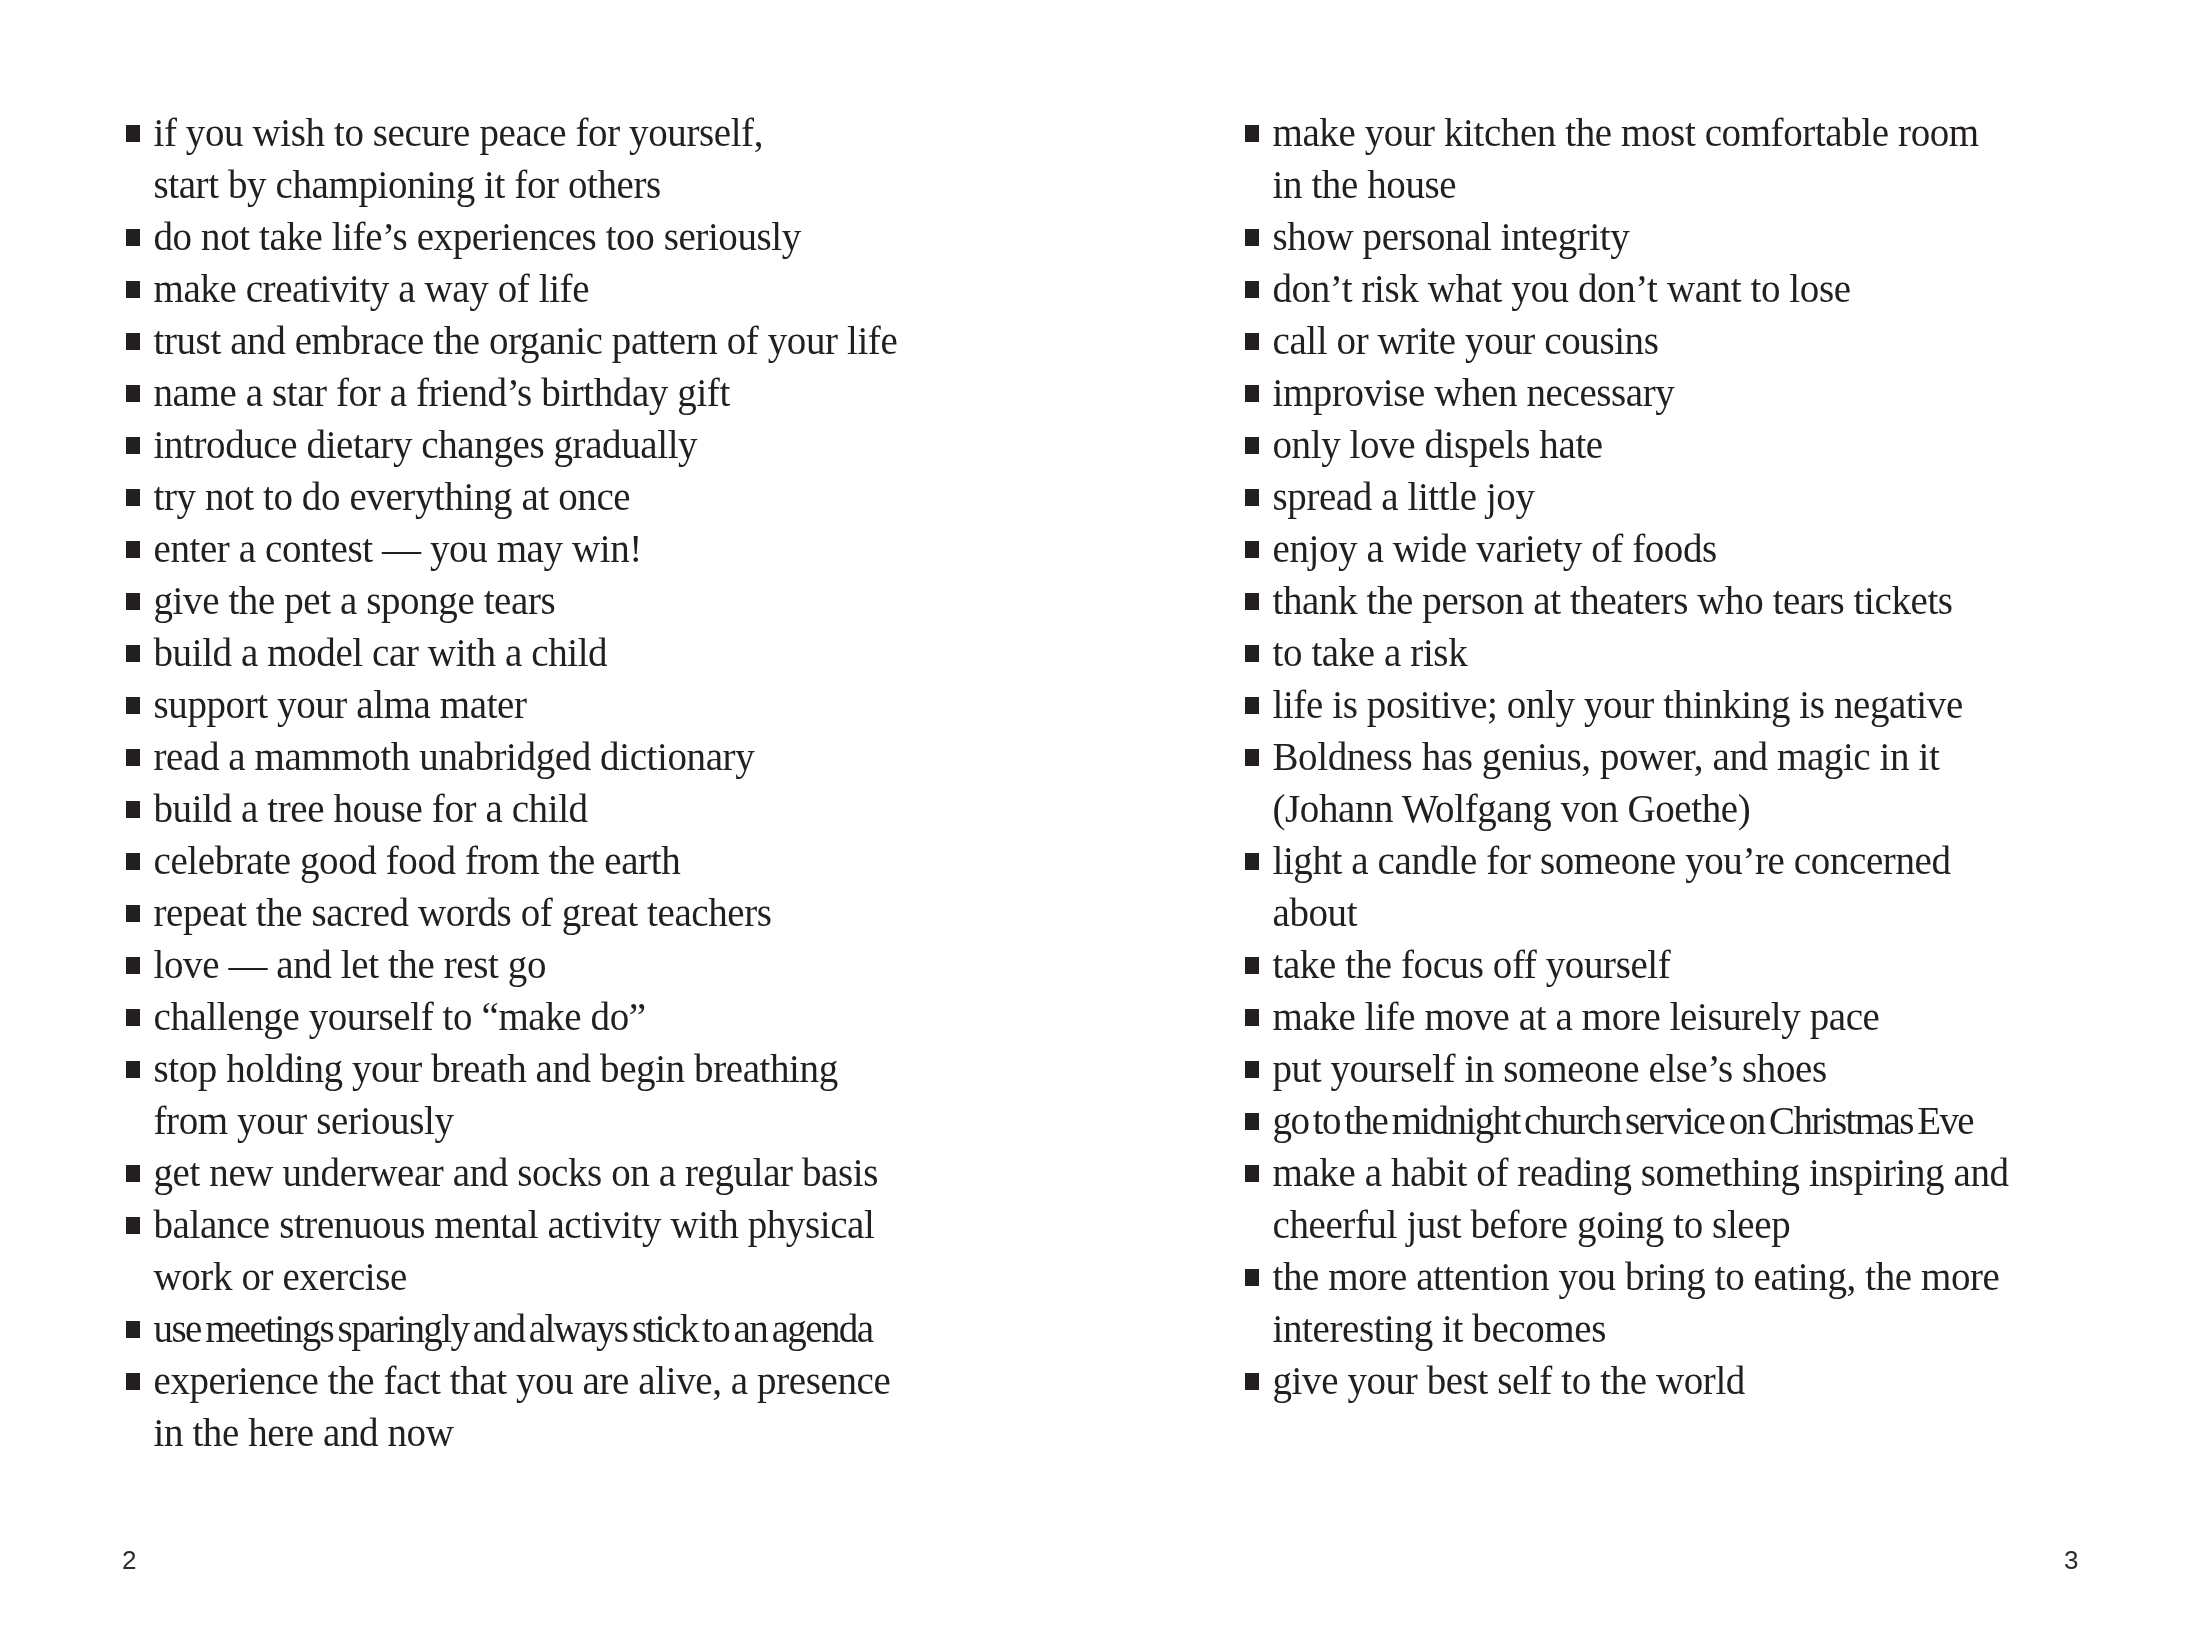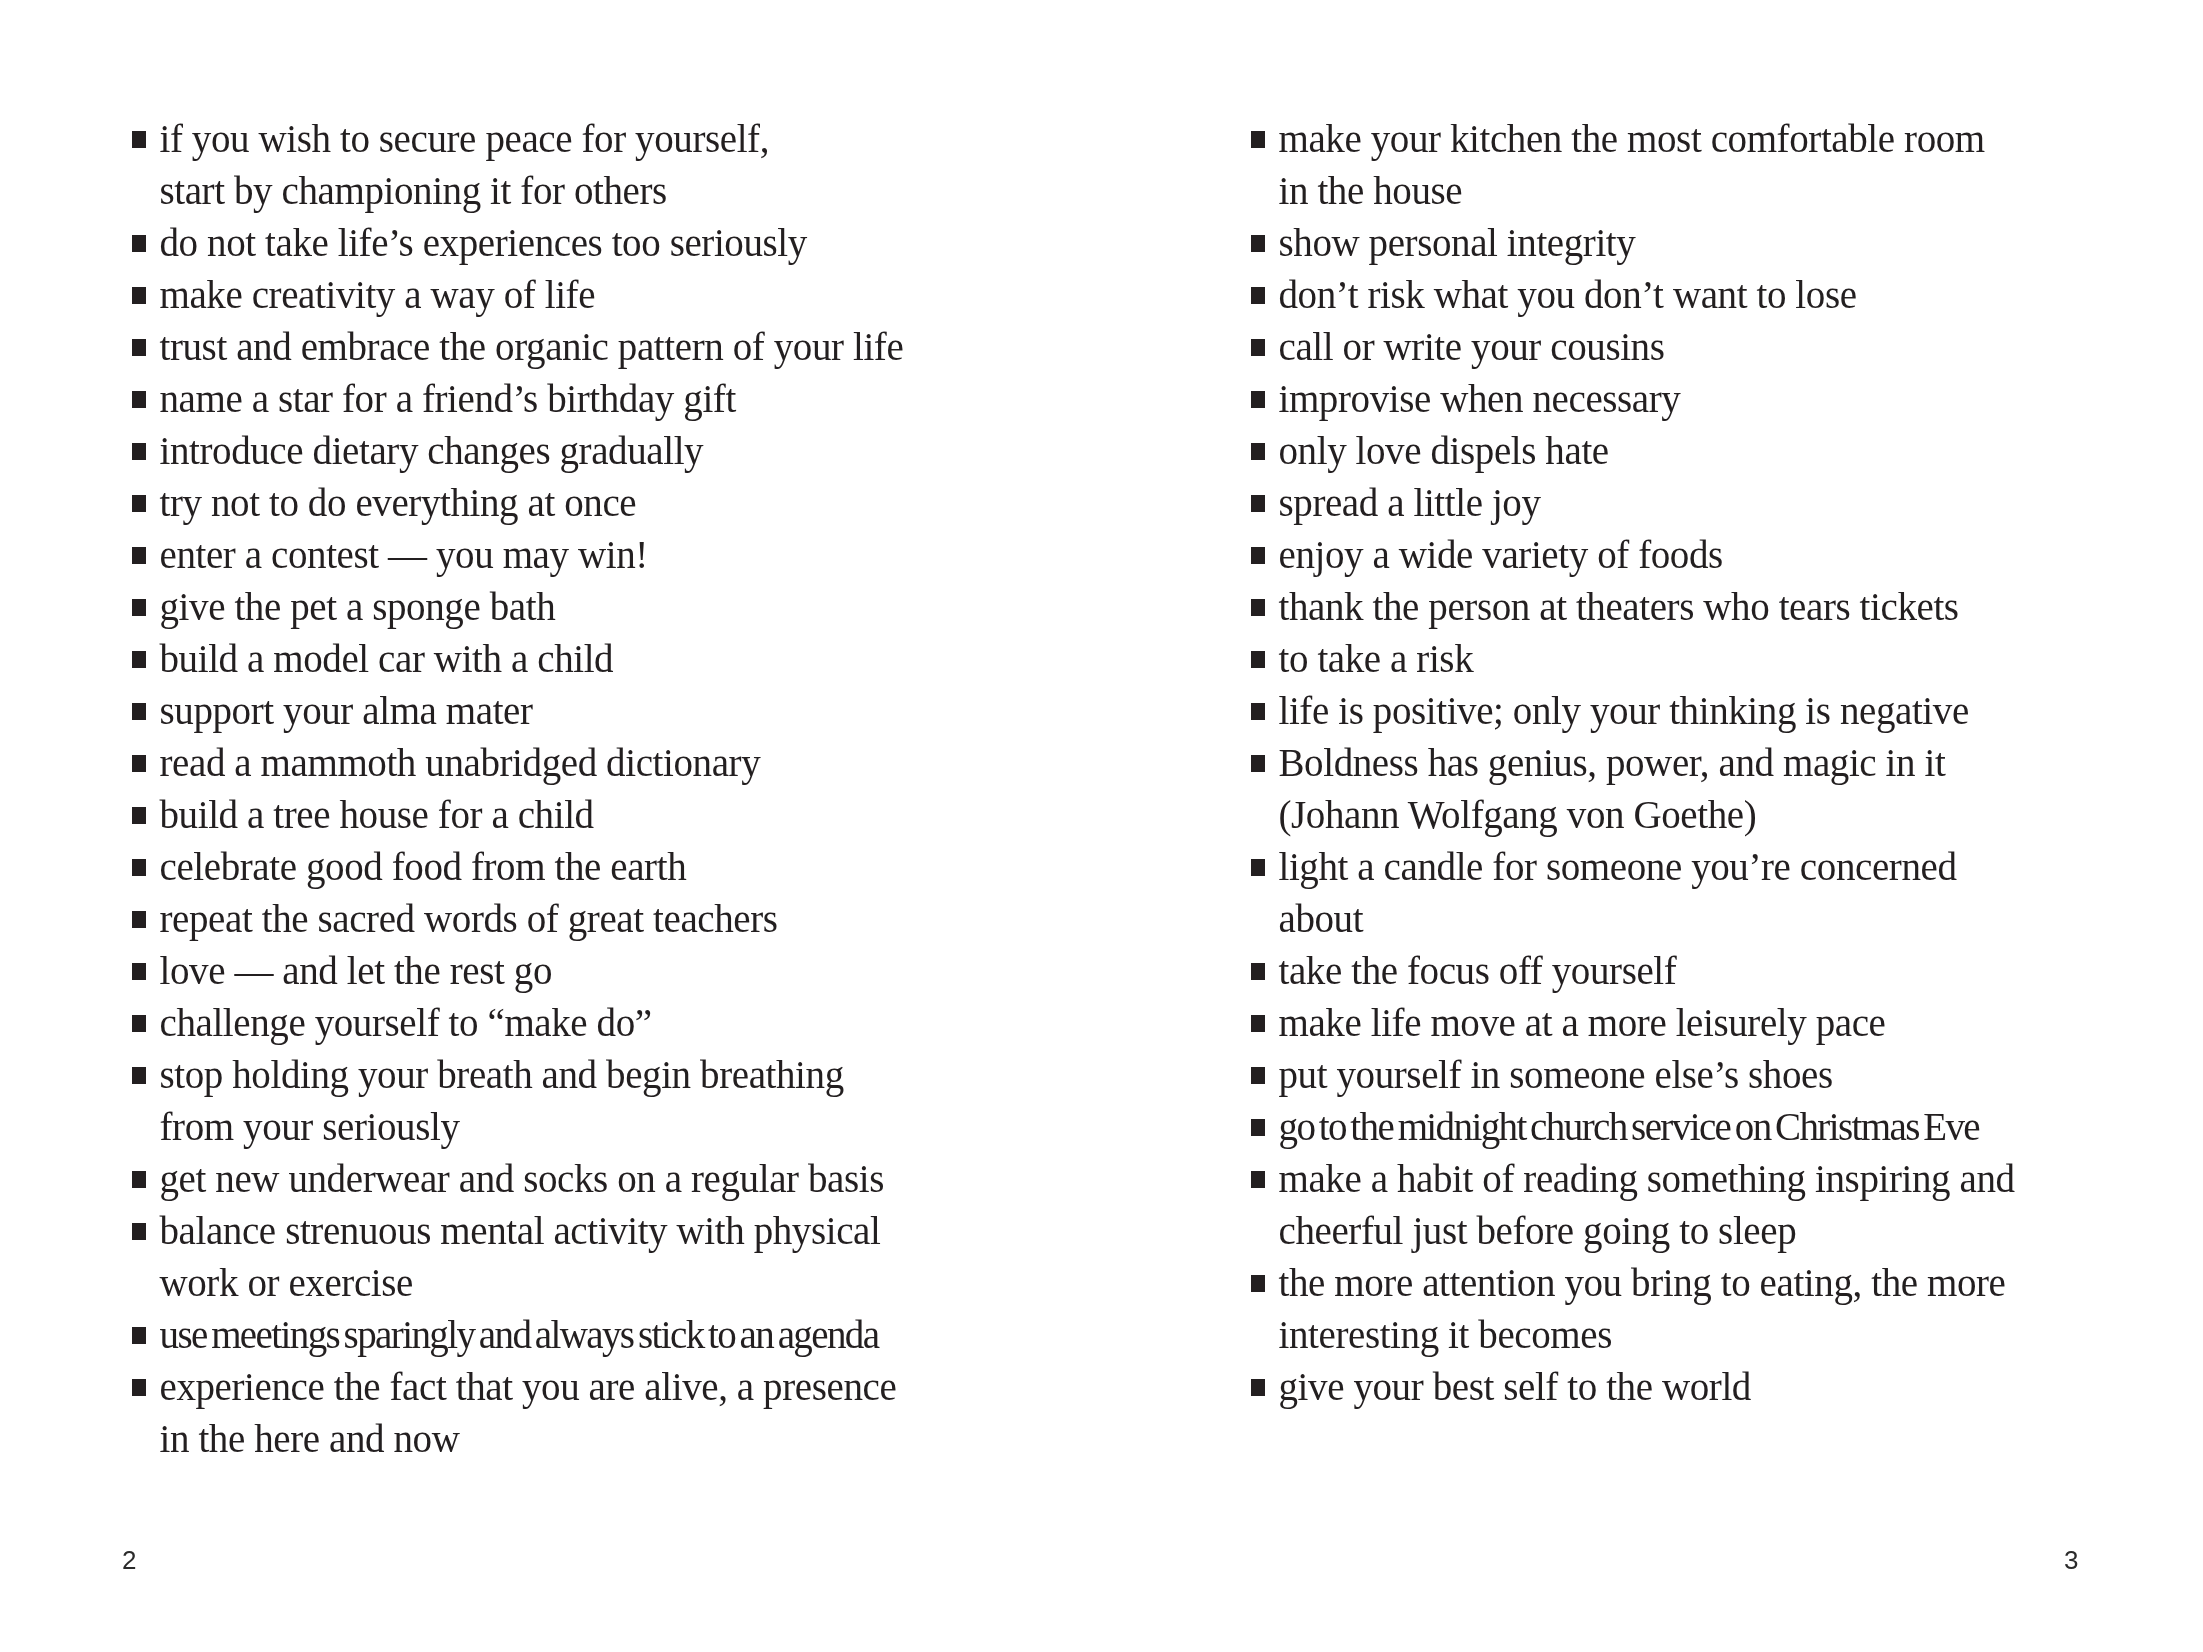--- a/index.html
+++ b/index.html
@@ -21,7 +21,7 @@
   ul.page-list {
     position: absolute;
     top: 103px;
-    margin: 10px;
+    margin: 4px;
     padding: 0;
     list-style: none;
   }

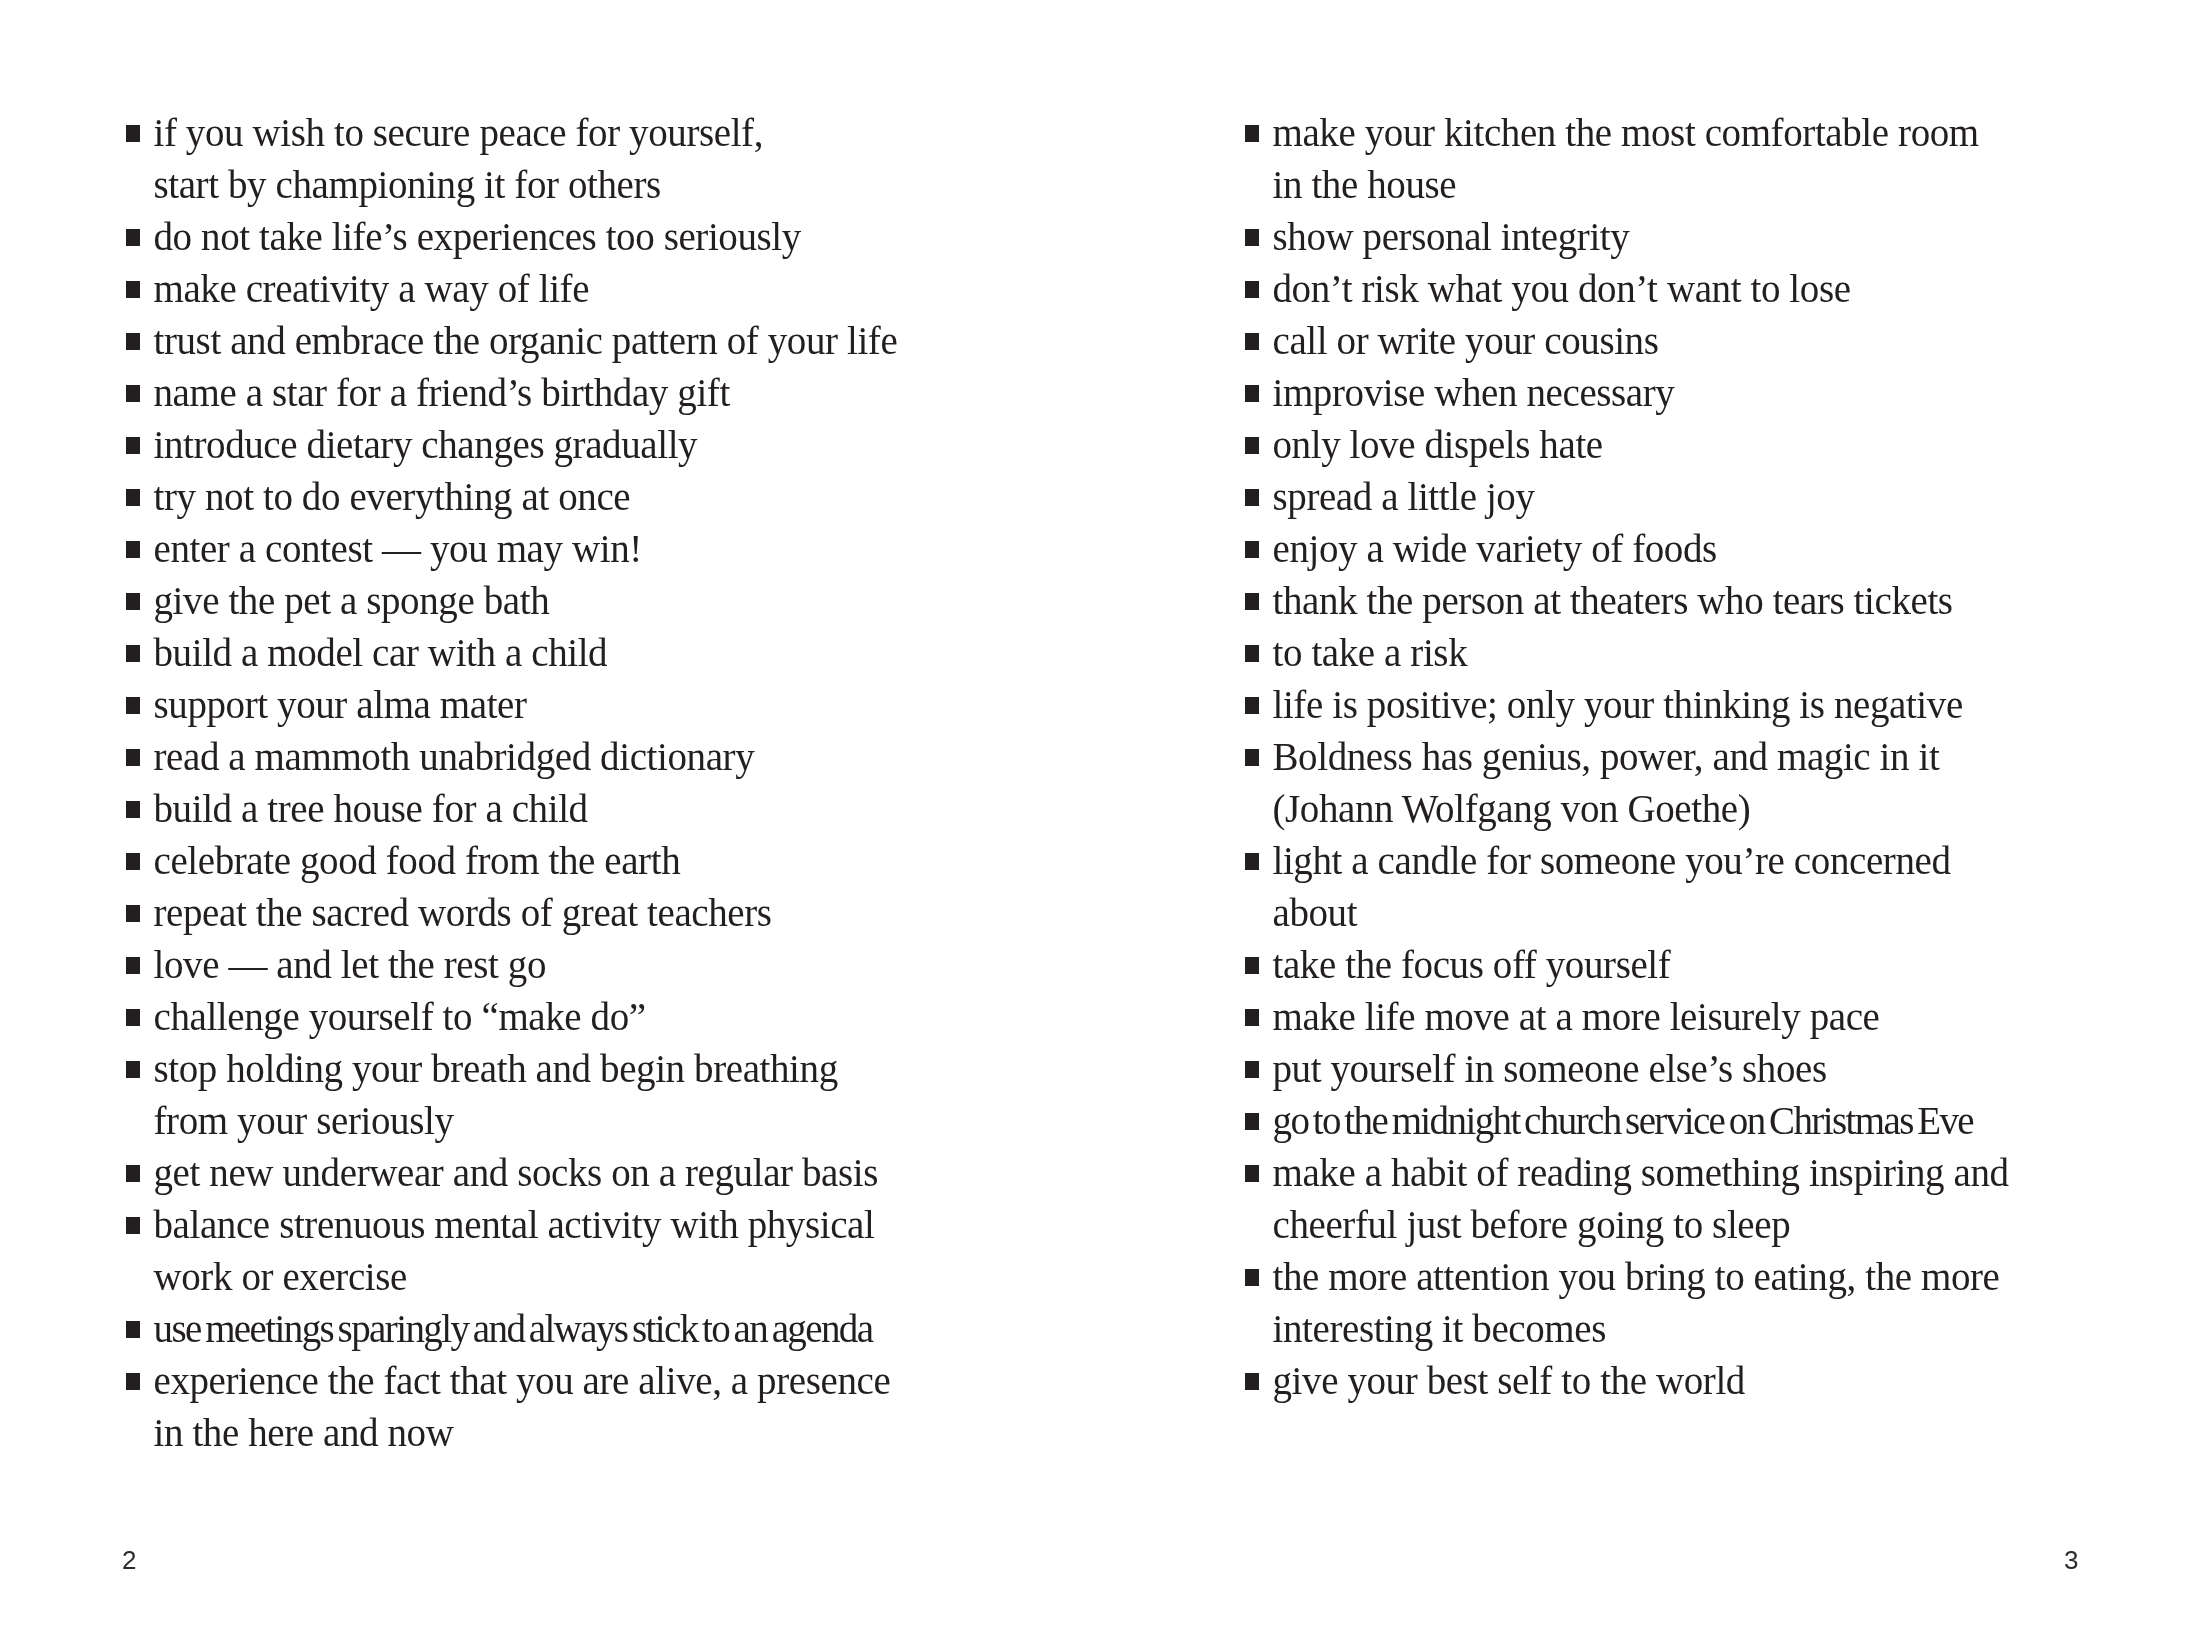--- a/index.html
+++ b/index.html
@@ -102,7 +102,7 @@
         </li>
         <li>
           <span class="bullet"></span>
-          <span class="line">give the pet a sponge bath</span>
+          <span class="line">give the pet a sponge tears</span>
         </li>
         <li>
           <span class="bullet"></span>

